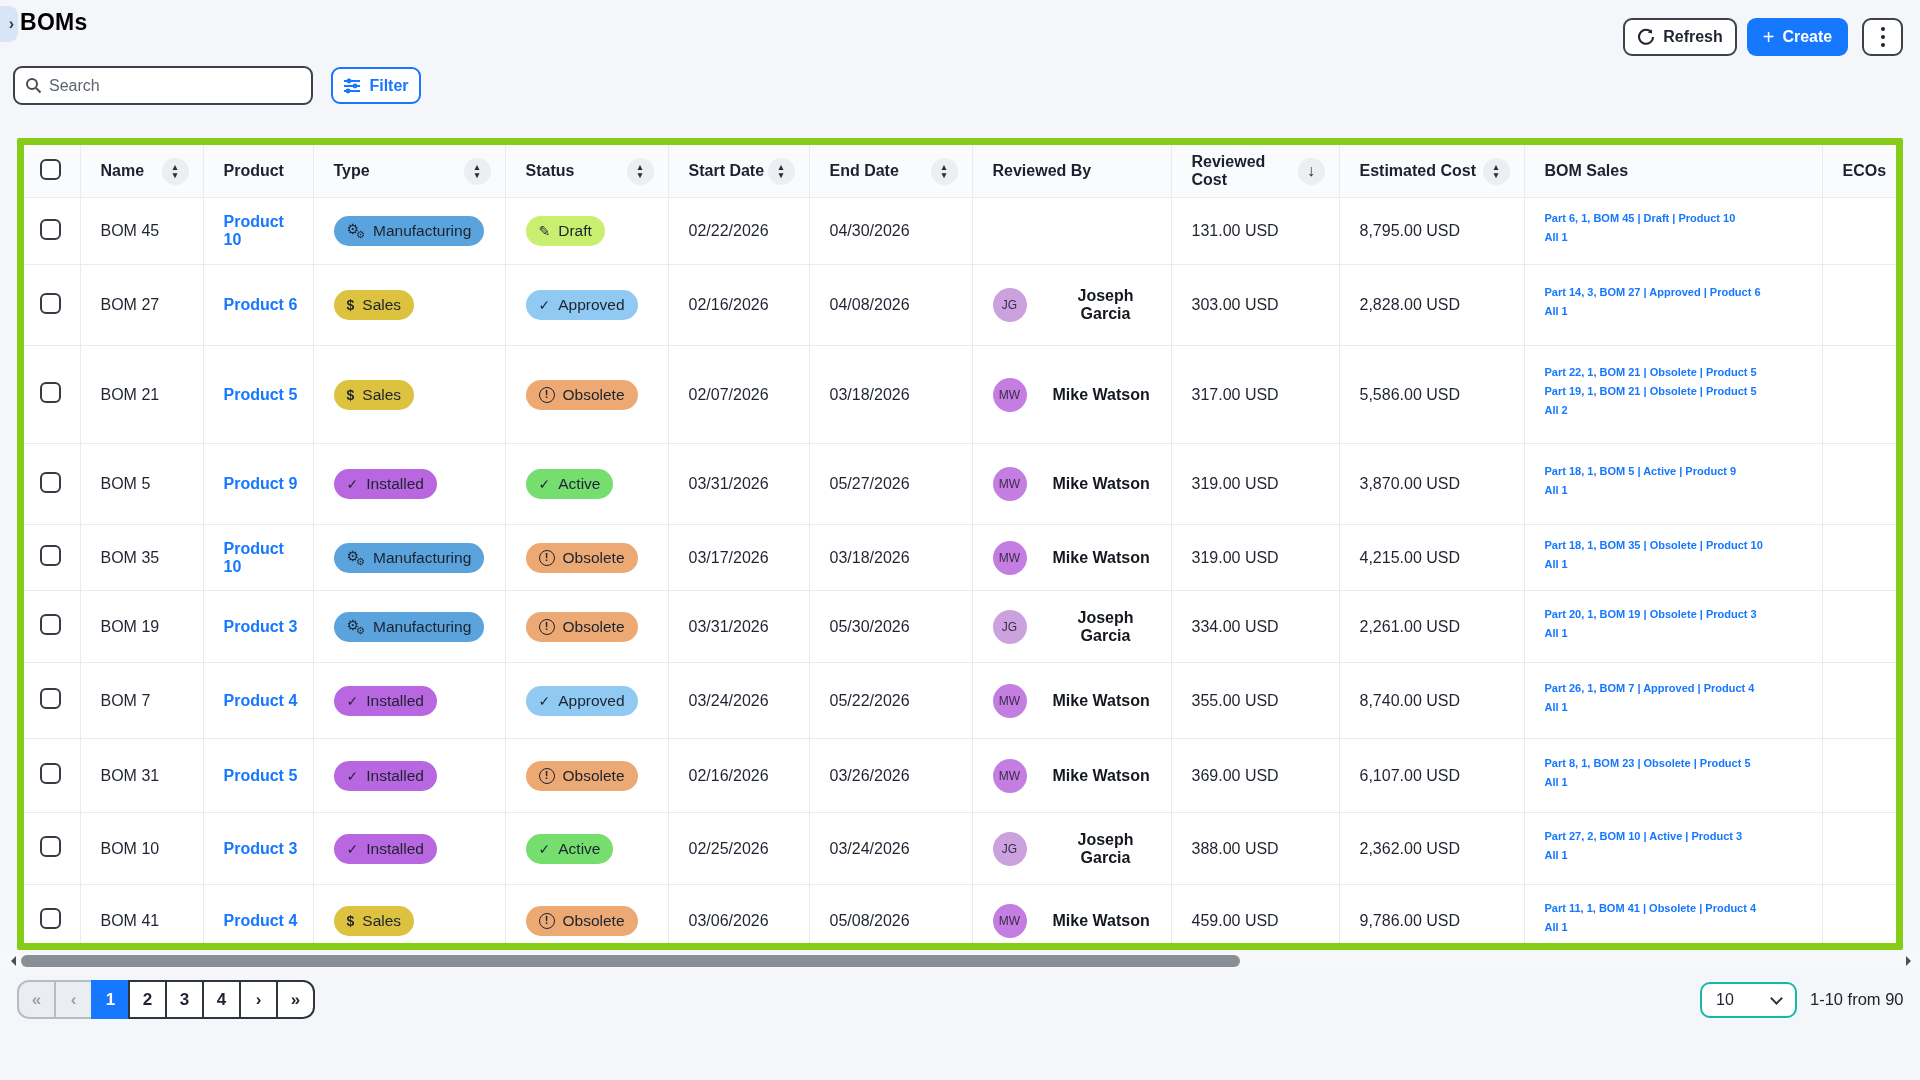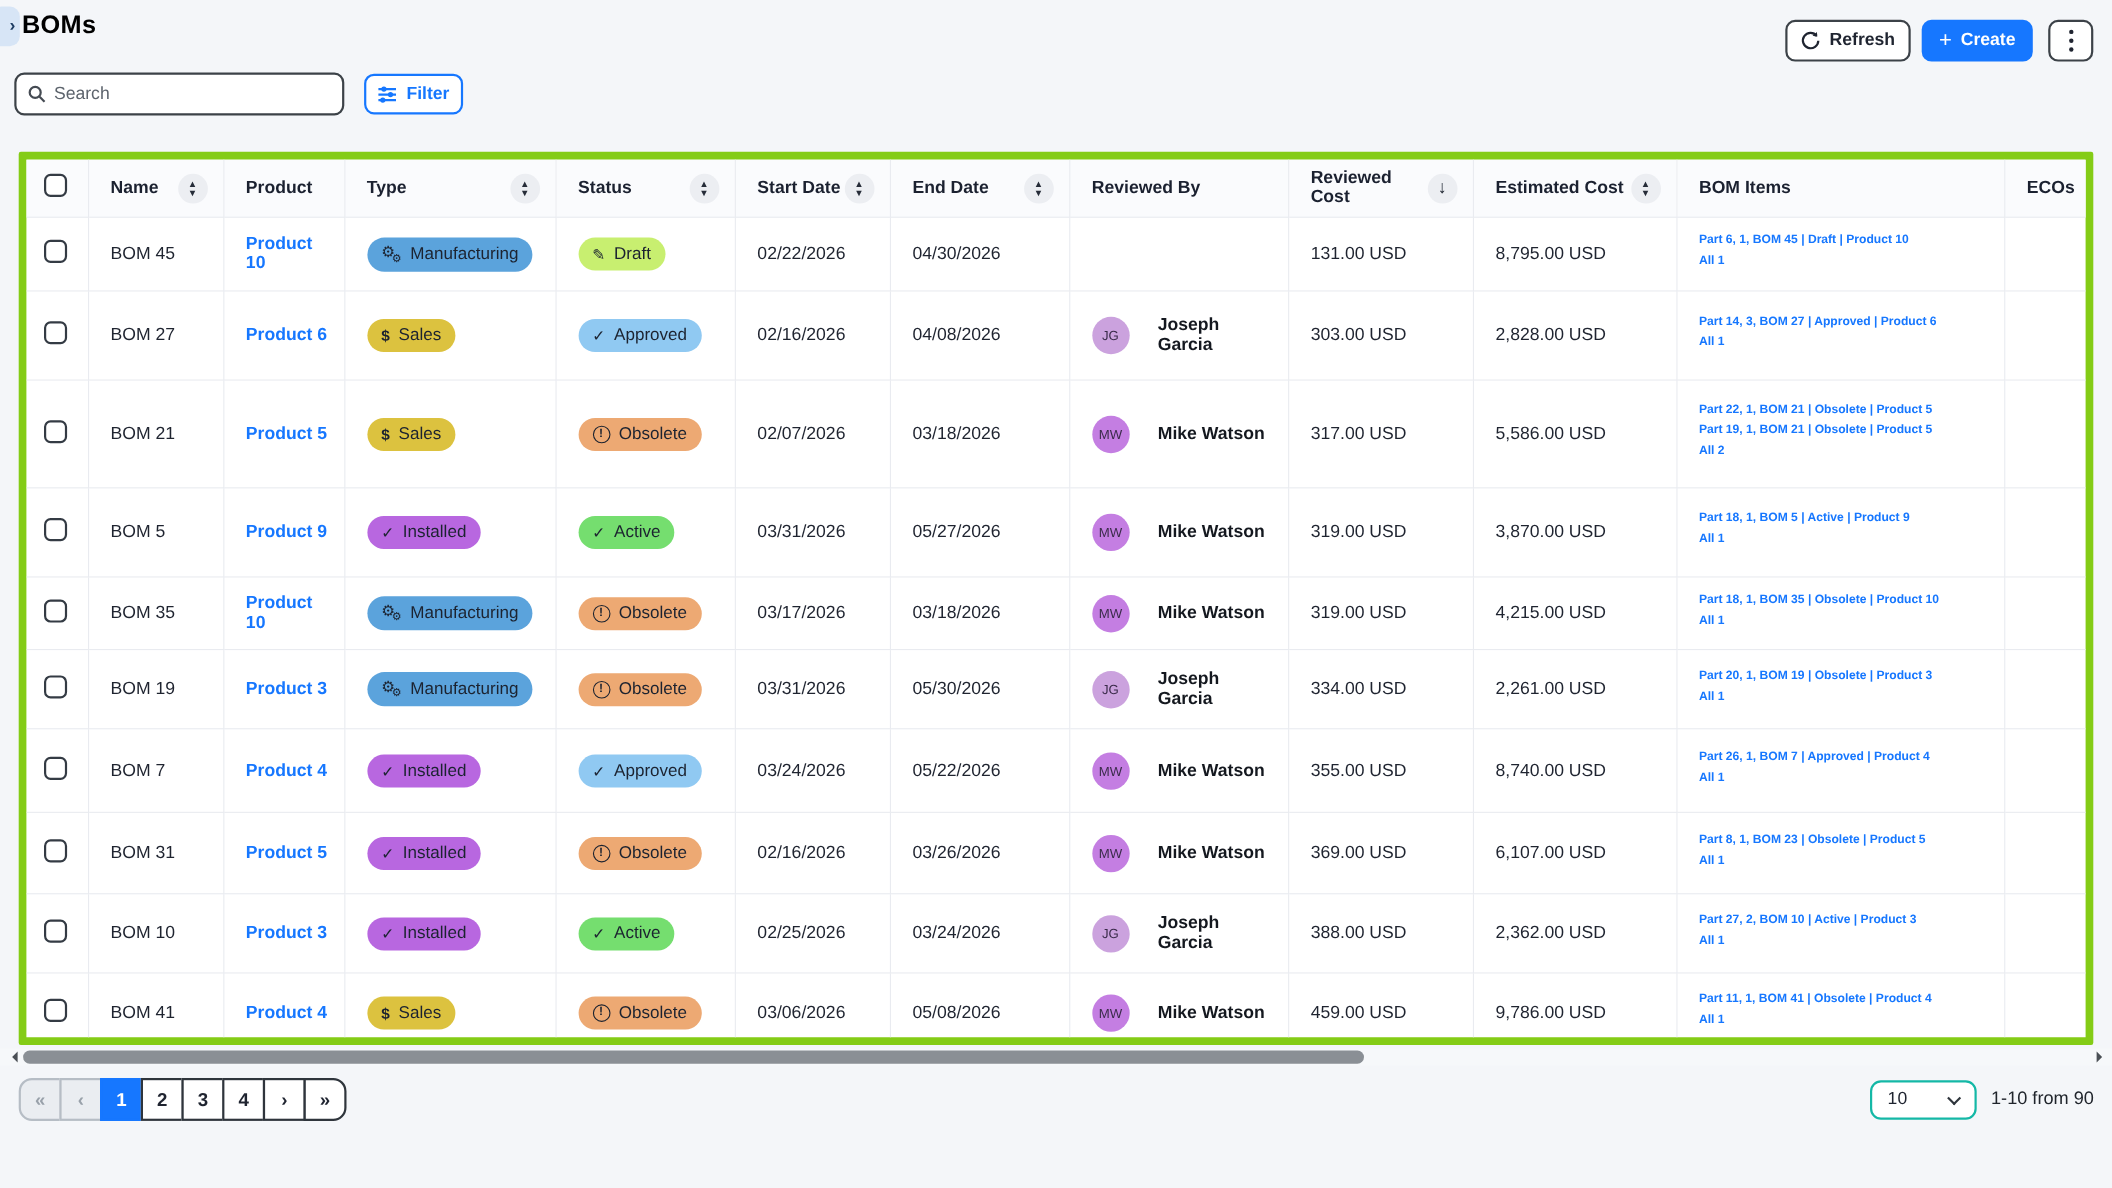--- a/index.html
+++ b/index.html
@@ -272,7 +272,7 @@
           </th>
           <th>
             <div class="th-inner">
-              <span>BOM Items</span>
+              <span>BOM Sales</span>
             </div>
           </th>
           <th>

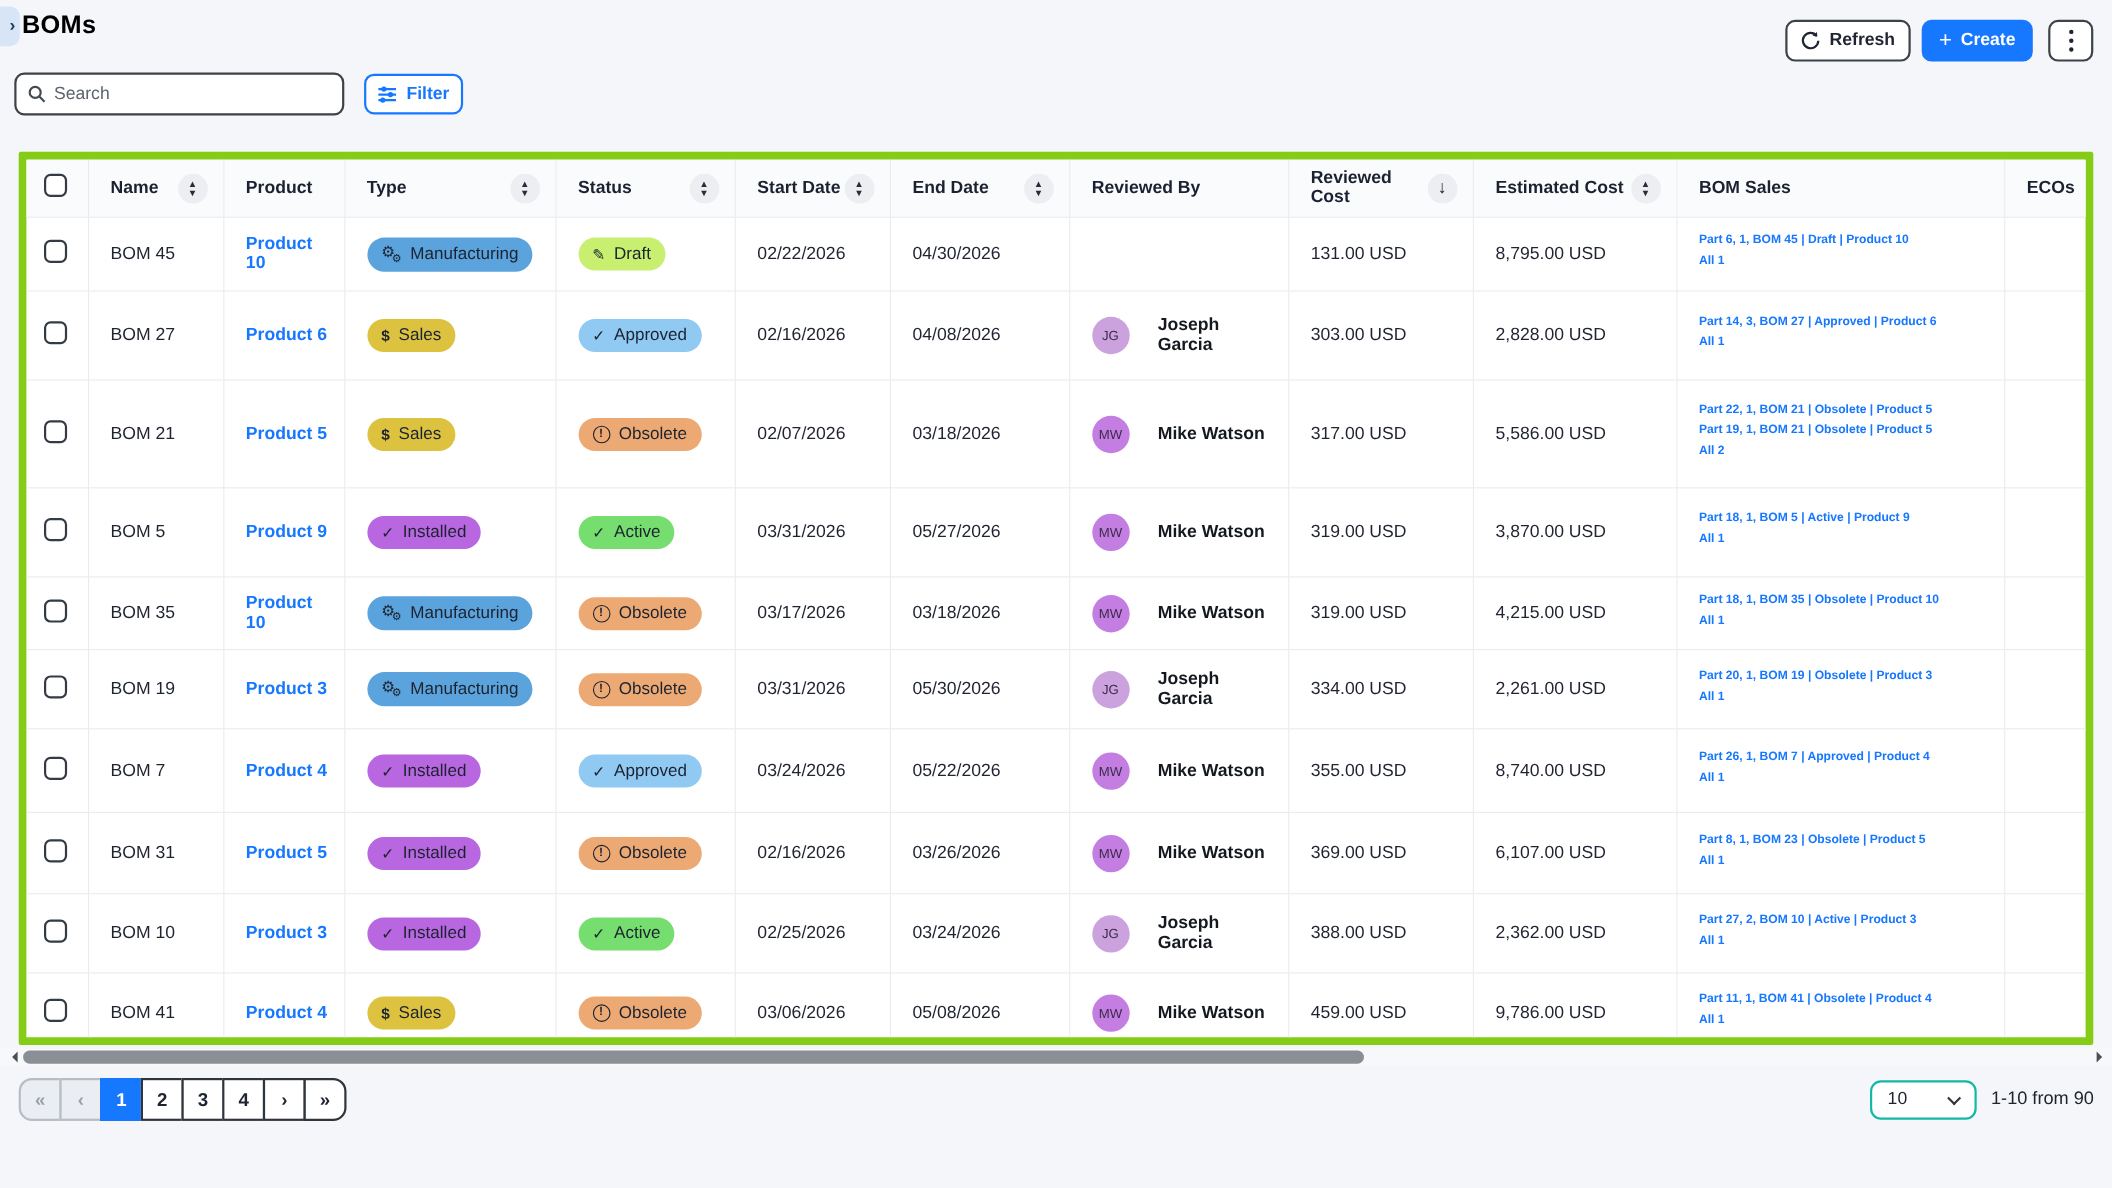--- a/index.html
+++ b/index.html
@@ -90,7 +90,7 @@
     display:flex; align-items:center; justify-content:center;
     font-size:12px; color:#3a2b4a; font-weight:normal;
   }
-  .reviewer b{ color:#14181f; }
+  .reviewer b{ color:#14181f;text-align:center; }
   .bom-items{ font-size:11px; line-height:19px; font-weight:bold; color:#1677ff; padding-top:0; padding-bottom:6px;}
   .bom-items div{ cursor:pointer; }
   

